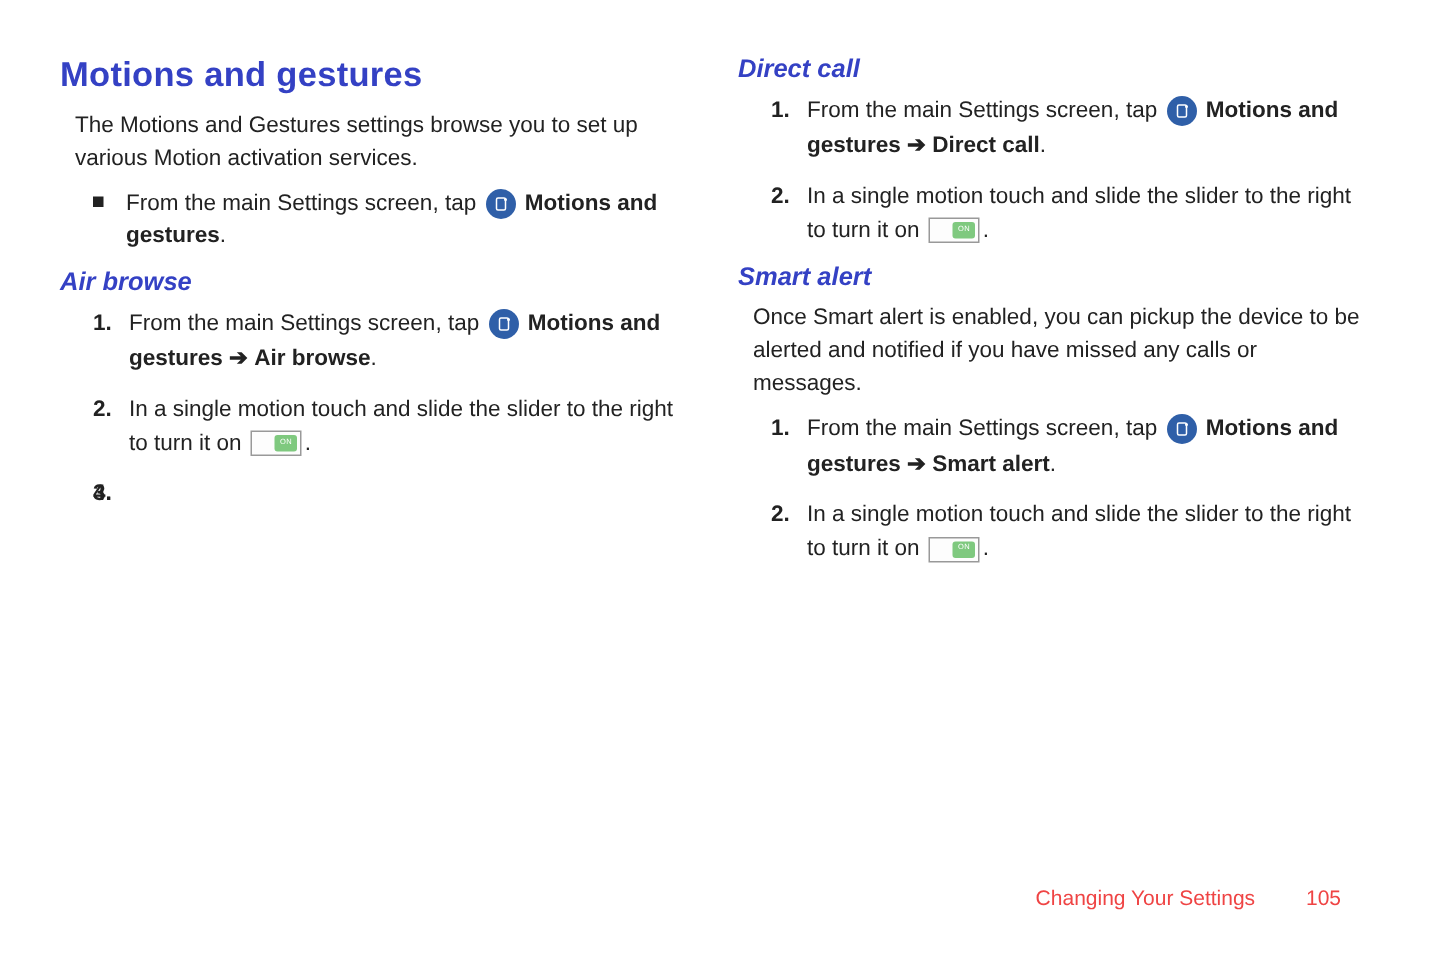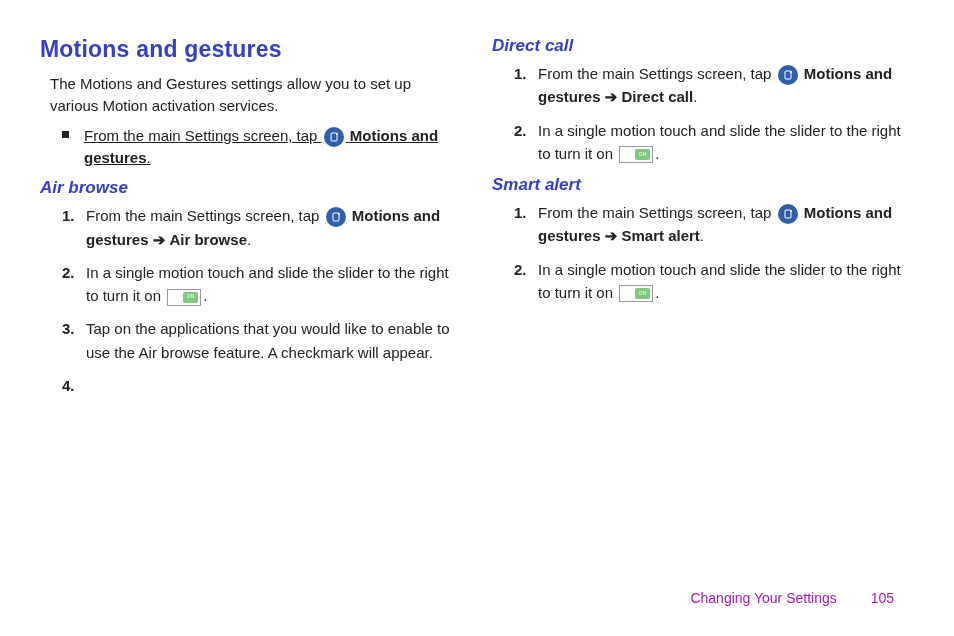--- a/index.html
+++ b/index.html
@@ -40,7 +40,7 @@
 
   <div class="col">
     <h1 class="section">Motions and gestures</h1>
-    <p class="body">The Motions and Gestures settings allow you to set up various Motion activation services.</p>
+    <p class="body">The Motions and Gestures settings browse you to set up various Motion activation services.</p>
 
     <ul class="bullet">
       <li>

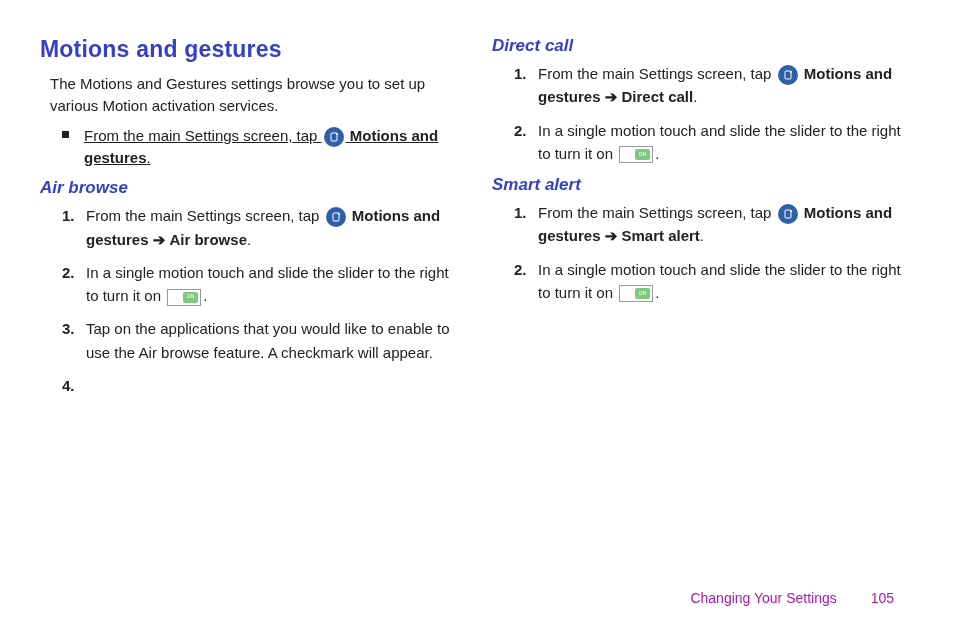--- a/index.html
+++ b/index.html
@@ -9,7 +9,7 @@
   h1.section { font-size: 23px; font-weight: bold; color: #3441c4; margin-bottom: 10px; letter-spacing: 0.2px; }
   h2.sub { font-size: 17px; font-weight: bold; font-style: italic; color: #3441c4; margin: 10px 0 6px 0; }
   p.body { font-size: 15px; line-height: 1.45; margin: 0 0 8px 10px; }
-  ul.bullet { list-style: none; margin: 6px 0 10px 22px; text-decoration: underline; }
+  ul.bullet { list-style: none; margin: 6px 0 10px 22px; }
   ul.bullet li { font-size: 15px; line-height: 1.45; padding-left: 22px; position: relative; }
   ul.bullet li .sq { position: absolute; left: 0; top: 6px; width: 7px; height: 7px; background: #222; }
   ol.num { list-style: none; margin: 6px 0 10px 22px; }

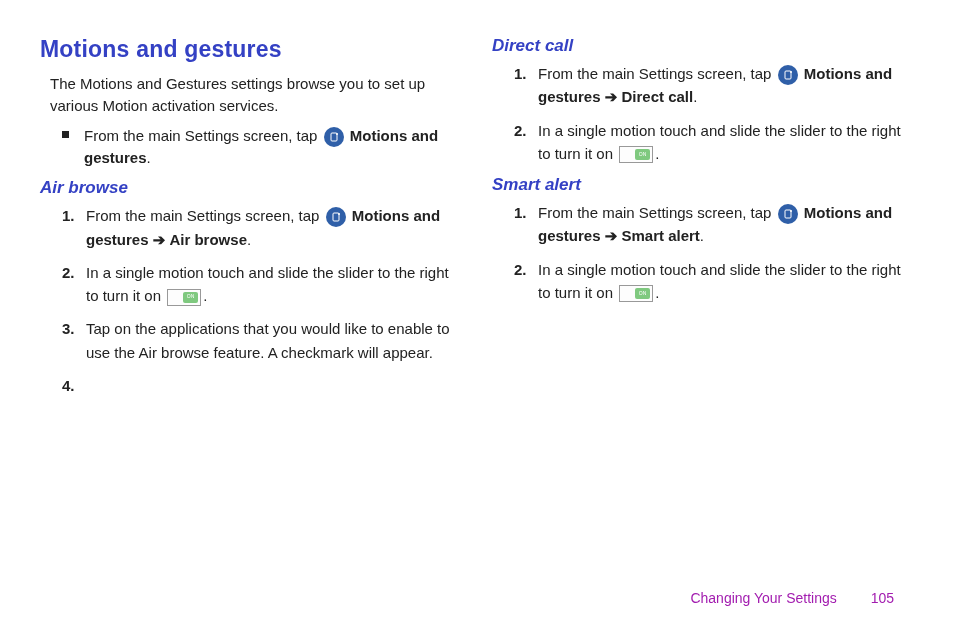--- a/index.html
+++ b/index.html
@@ -112,6 +112,7 @@
     </ol>
 
     <h2 class="sub">Smart alert</h2>
+    <p class="body">Once Smart alert is enabled, you can pickup the device to be alerted and notified if you have missed any calls or messages.</p>
 
     <ol class="num">
       <li>

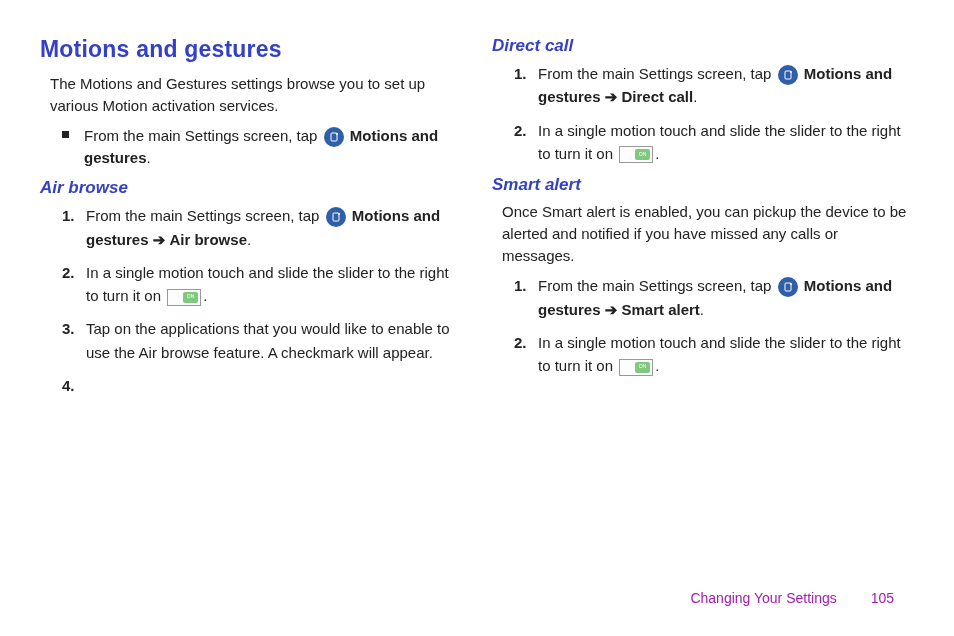--- a/index.html
+++ b/index.html
@@ -79,7 +79,6 @@
       </li>
       <li>
         <span class="n">3.</span>
-        <span>Tap on the applications that you would like to enable to use the Air browse feature. A checkmark will appear.</span>
       </li>
       <li>
         <span class="n">4.</span>

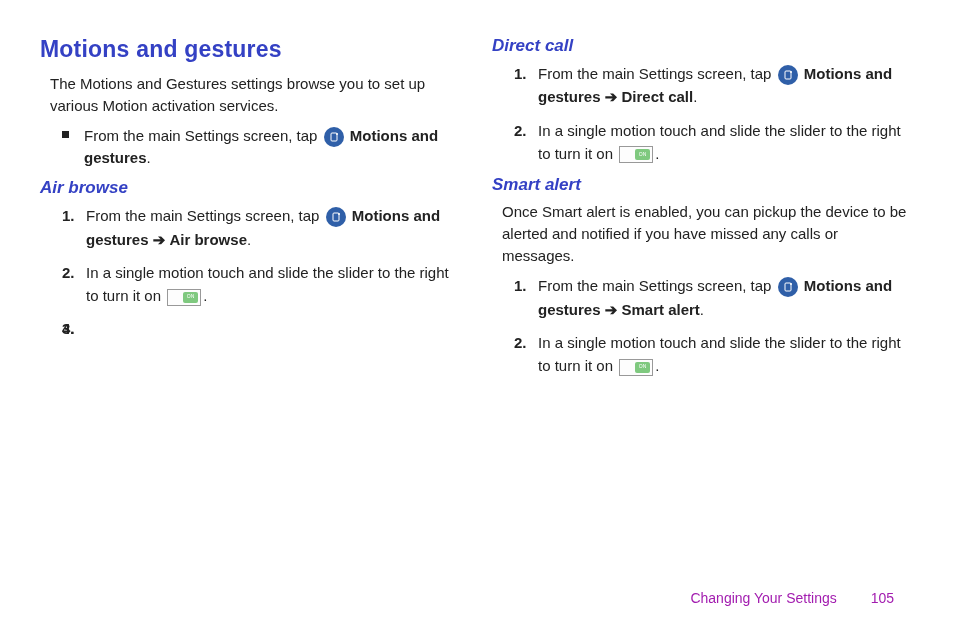--- a/index.html
+++ b/index.html
@@ -30,7 +30,7 @@
   .toggle .pill { position: absolute; right: 2px; top: 2px; width: 15px; height: 11px;
     background: #7fc97f; border-radius: 2px; font-size: 5px; color: #fff;
     display: flex; align-items: center; justify-content: center; letter-spacing: 0.3px; }
-  .footer { position: absolute; bottom: 30px; right: 60px; font-size: 14px; color: #a21caf; }
+  .footer { position: absolute; bottom: 30px; right: 60px; font-size: 14px; color: #ef4444; }
   .footer .pg { margin-left: 30px; }
 </style>
 </head>

